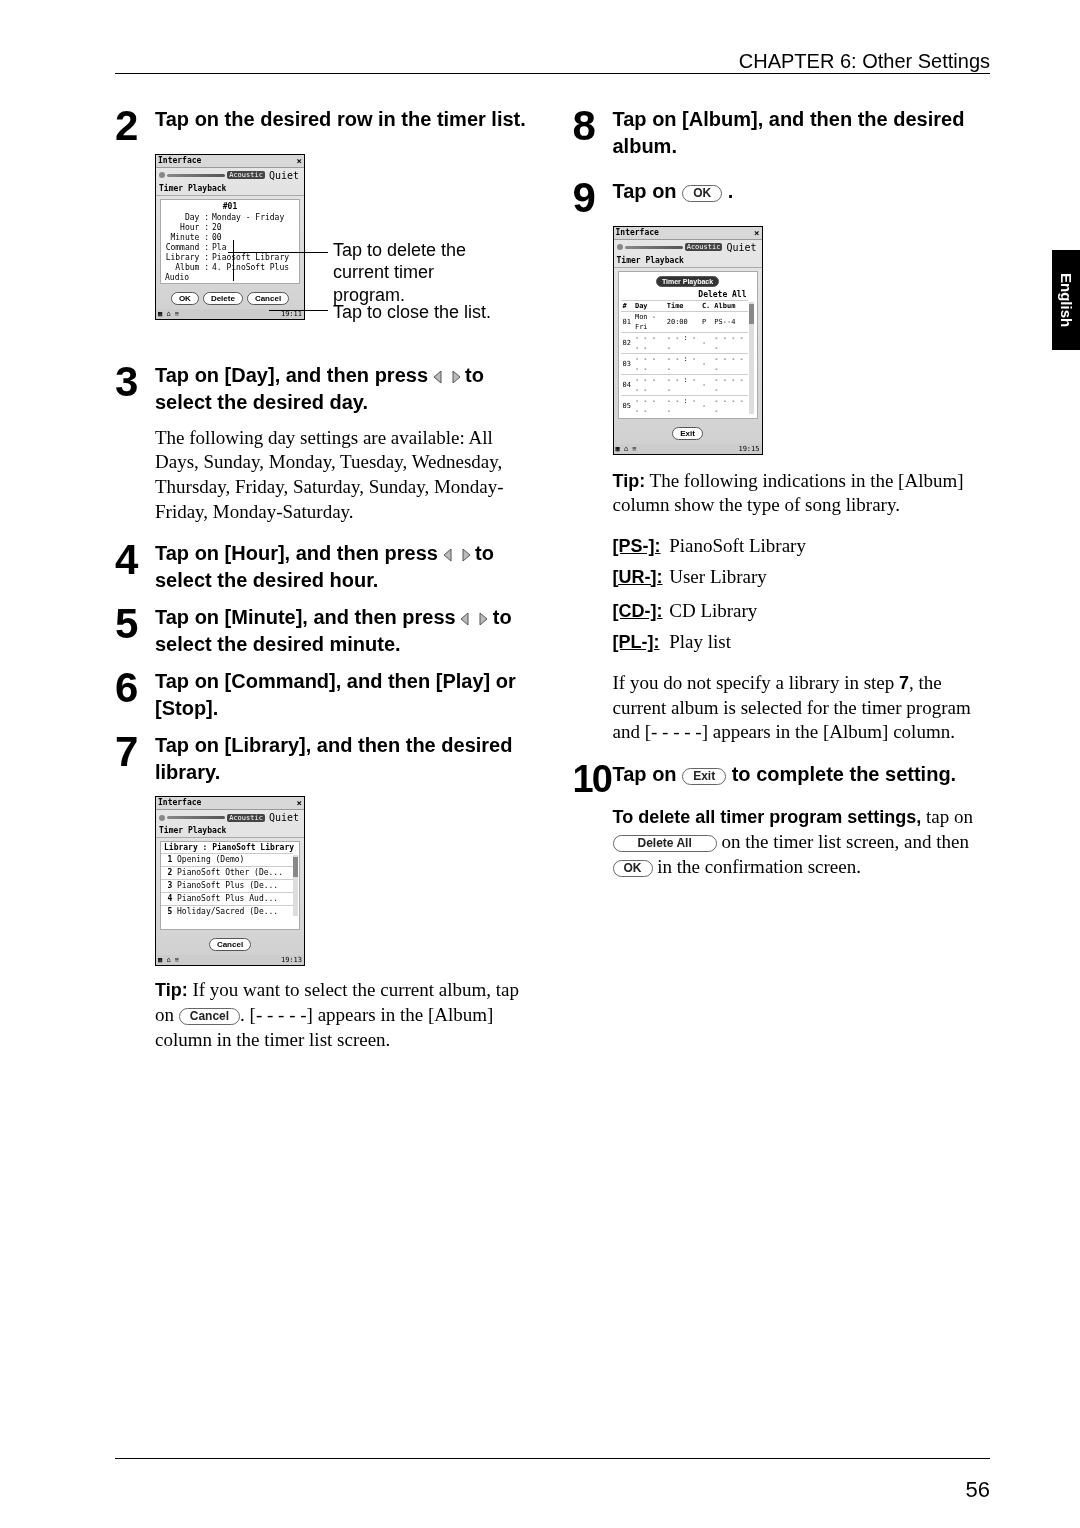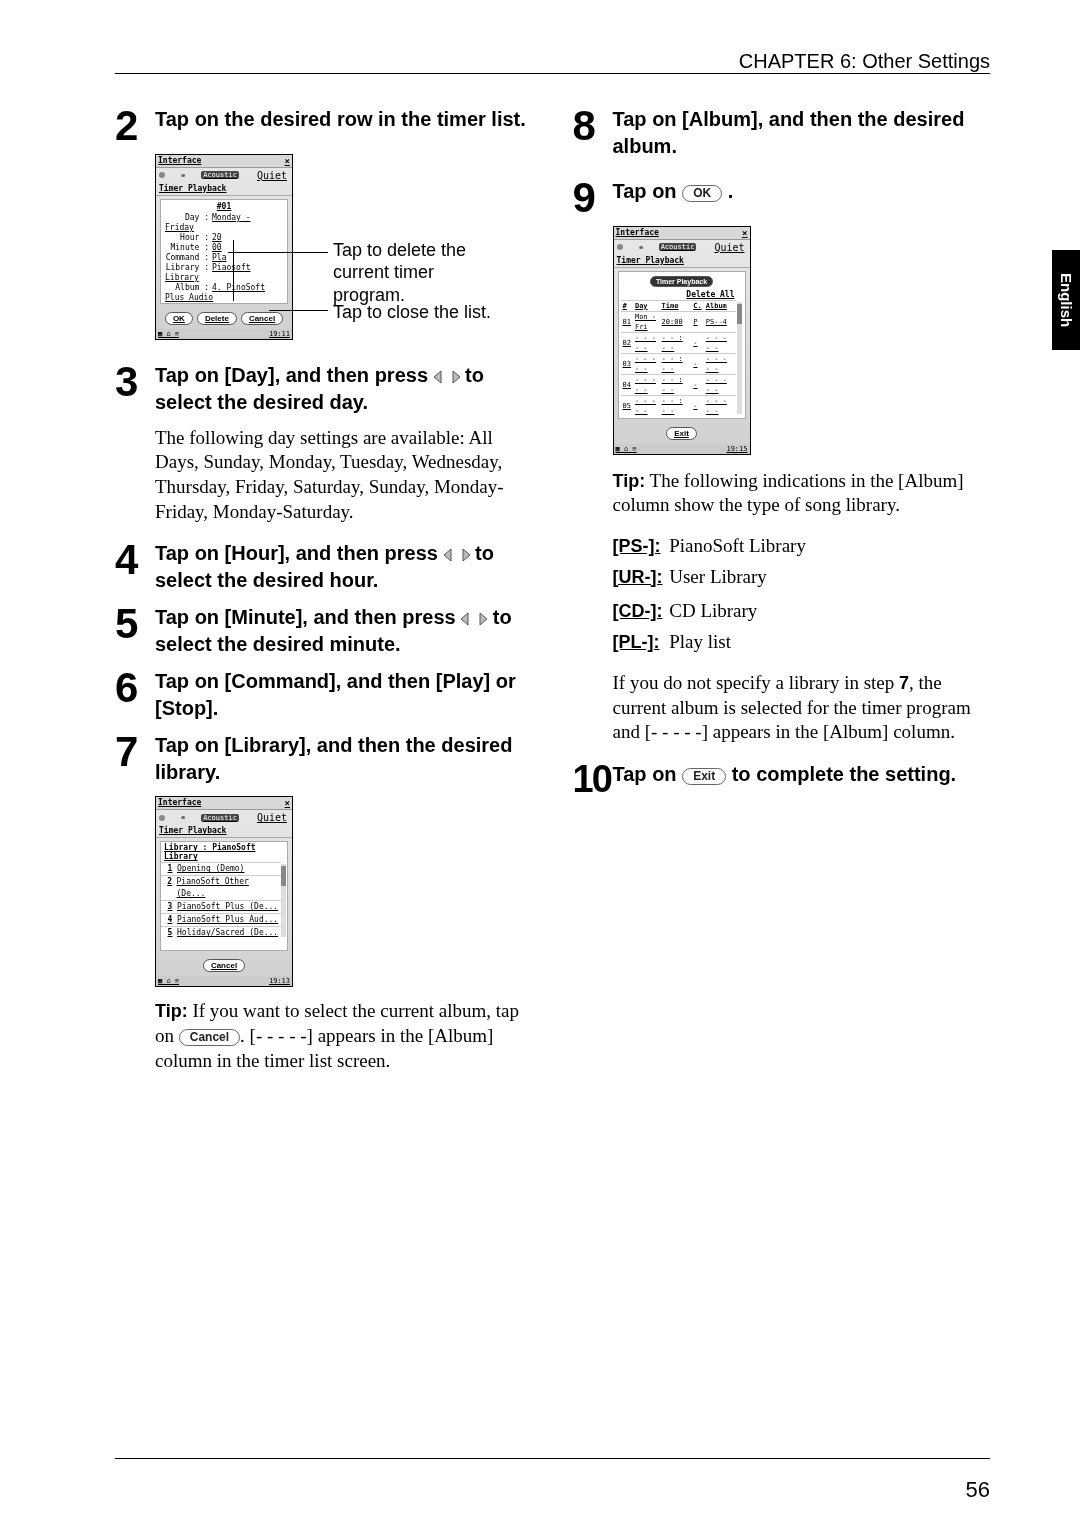--- a/index.html
+++ b/index.html
@@ -86,10 +86,9 @@
   }
   .dev-outer {
     border: 1px solid #000;
-    width: 138px;
+    width: 150px;
     background: linear-gradient(#e8e8e8,#d0d0d0);
     box-sizing: border-box;
-    text-decoration: underline;
   }
   .dev-title { display:flex; justify-content:space-between; padding:1px 2px; font-weight:bold; background:#d8d8d8; border-bottom:1px solid #999; }
   .dev-title .x { font-size:9px; }

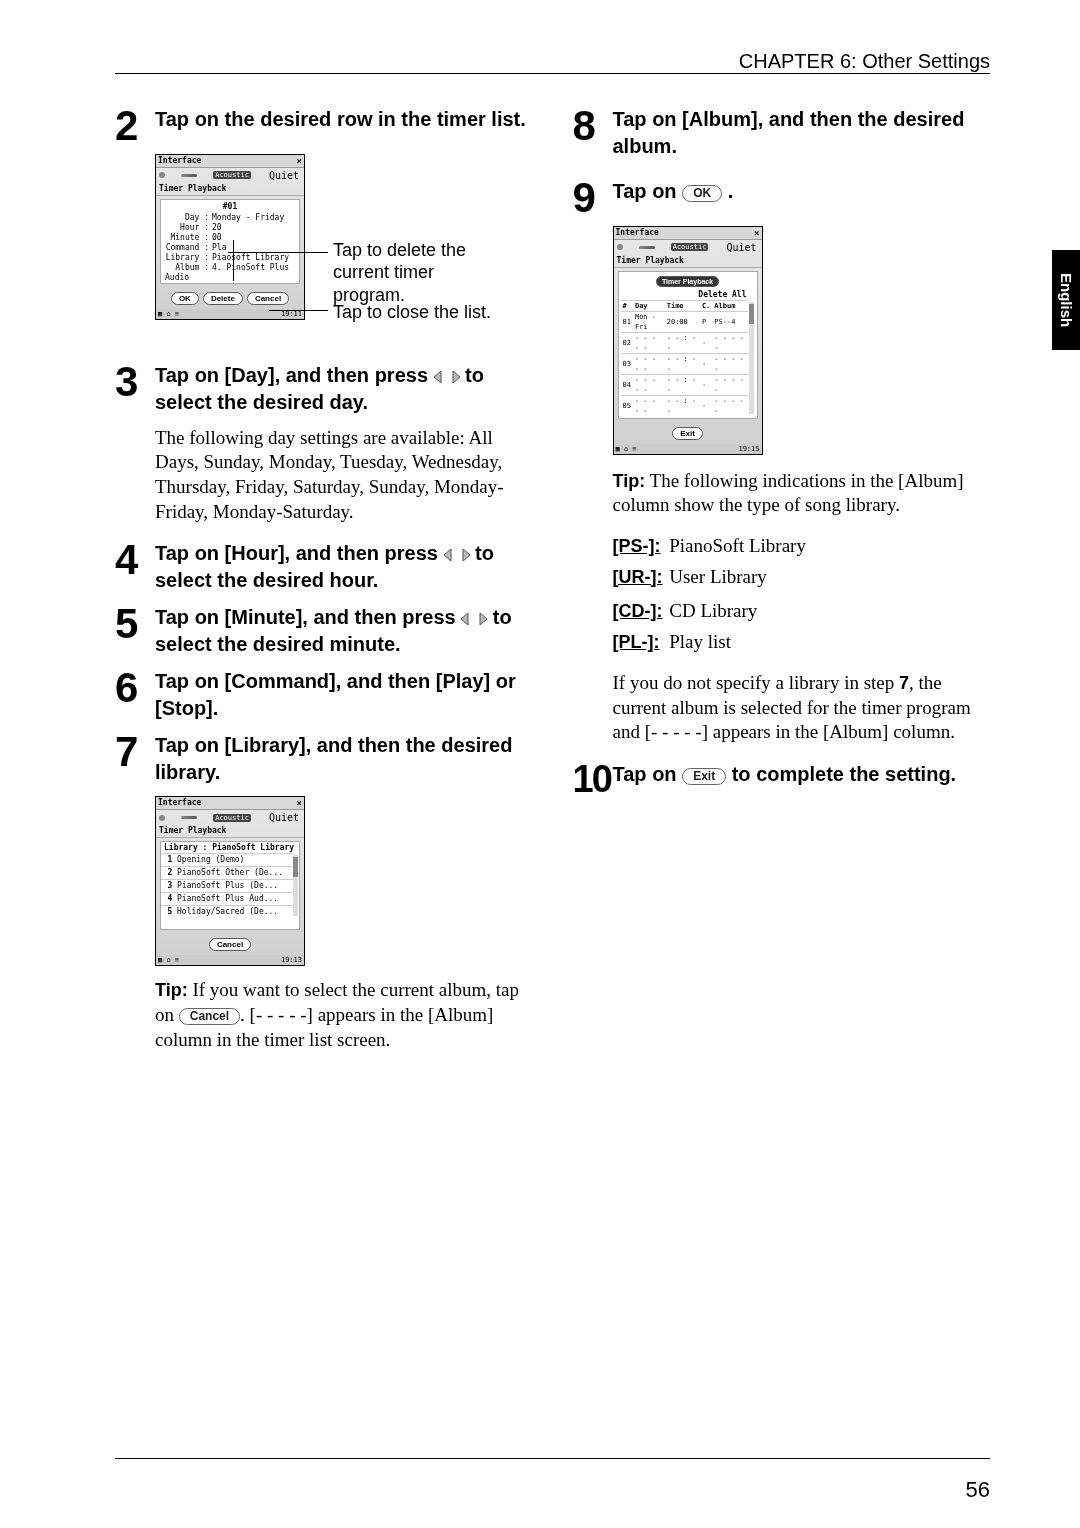--- a/index.html
+++ b/index.html
@@ -92,7 +92,7 @@
   }
   .dev-title { display:flex; justify-content:space-between; padding:1px 2px; font-weight:bold; background:#d8d8d8; border-bottom:1px solid #999; }
   .dev-title .x { font-size:9px; }
-  .dev-slider { display:flex; align-items:center; gap:16px; padding:2px 3px; }
+  .dev-slider { display:flex; align-items:center; gap:2px; padding:2px 3px; }
   .dev-slider .knob { width:6px;height:6px;background:#888;border-radius:50%; }
   .dev-slider .track { flex:1;height:3px;background:linear-gradient(90deg,#888,#555);border-radius:2px; }
   .dev-slider .lbl-a { background:#444;color:#fff;padding:0 2px;border-radius:2px; font-size:7px;}

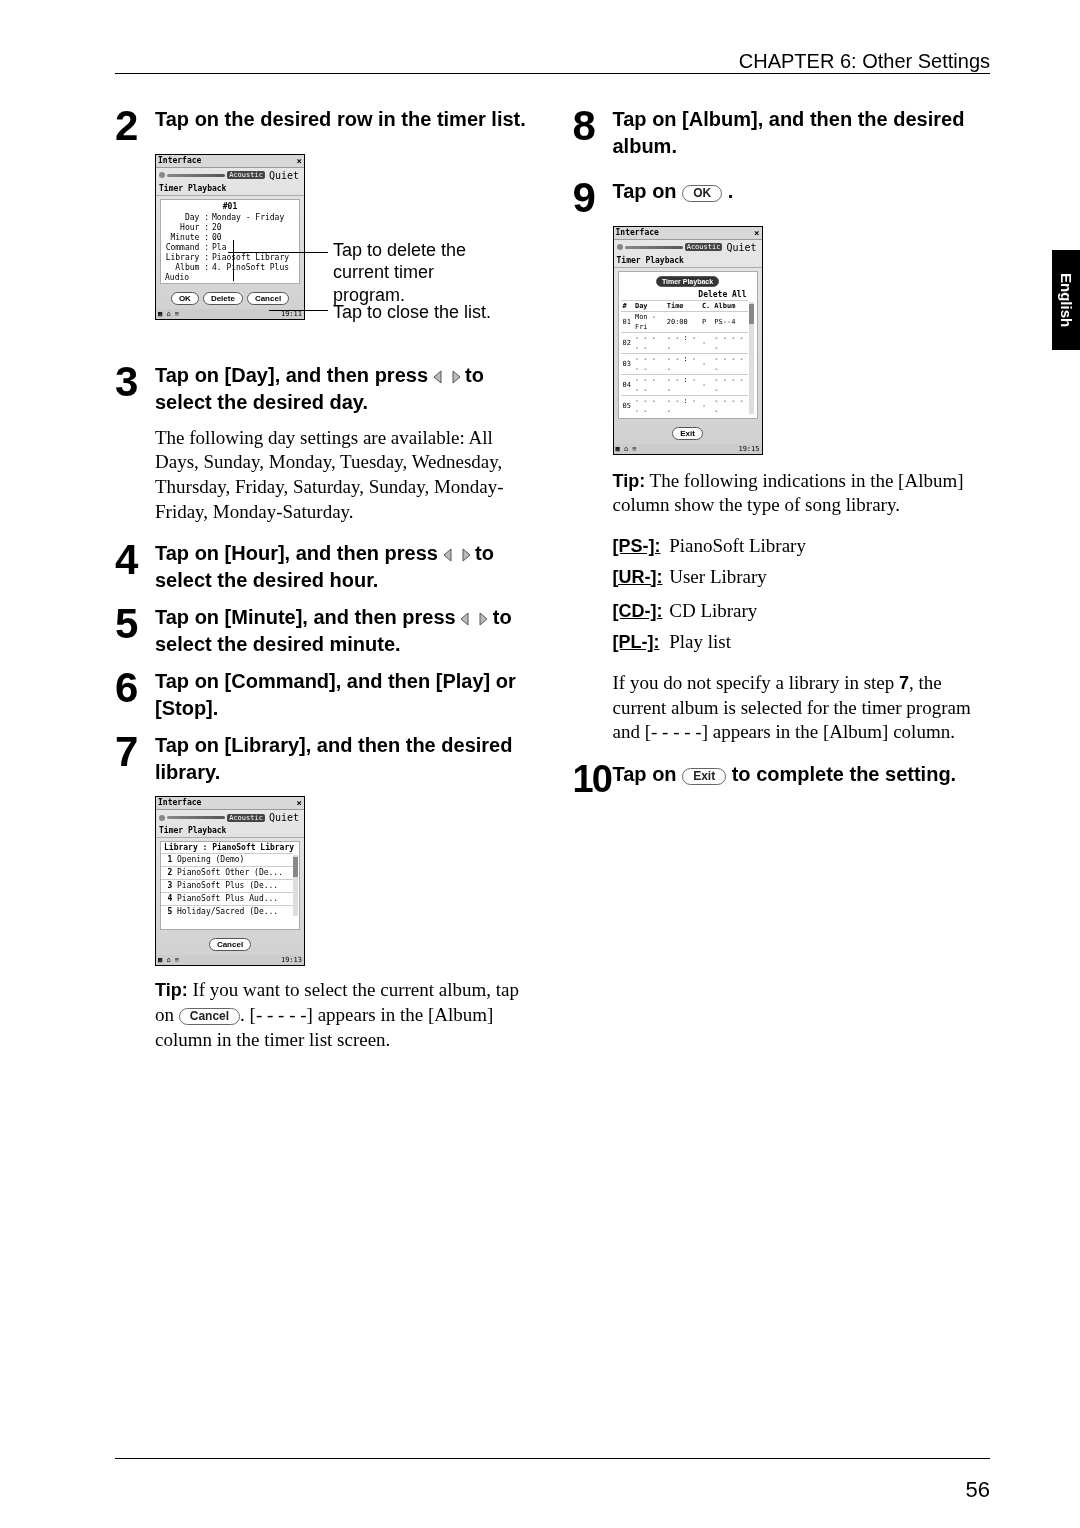--- a/index.html
+++ b/index.html
@@ -392,6 +392,9 @@
         </div>
       </div>
 
+      <div class="body" style="margin-top:6px;">
+        <span class="bold-inline">To delete all timer program settings,</span><span> tap on </span><span class="pill wide">Delete All</span><span> on the timer list screen, and then </span><span class="pill">OK</span><span> in the confirmation screen.</span>
+      </div>
 
     </div>
   </div>

